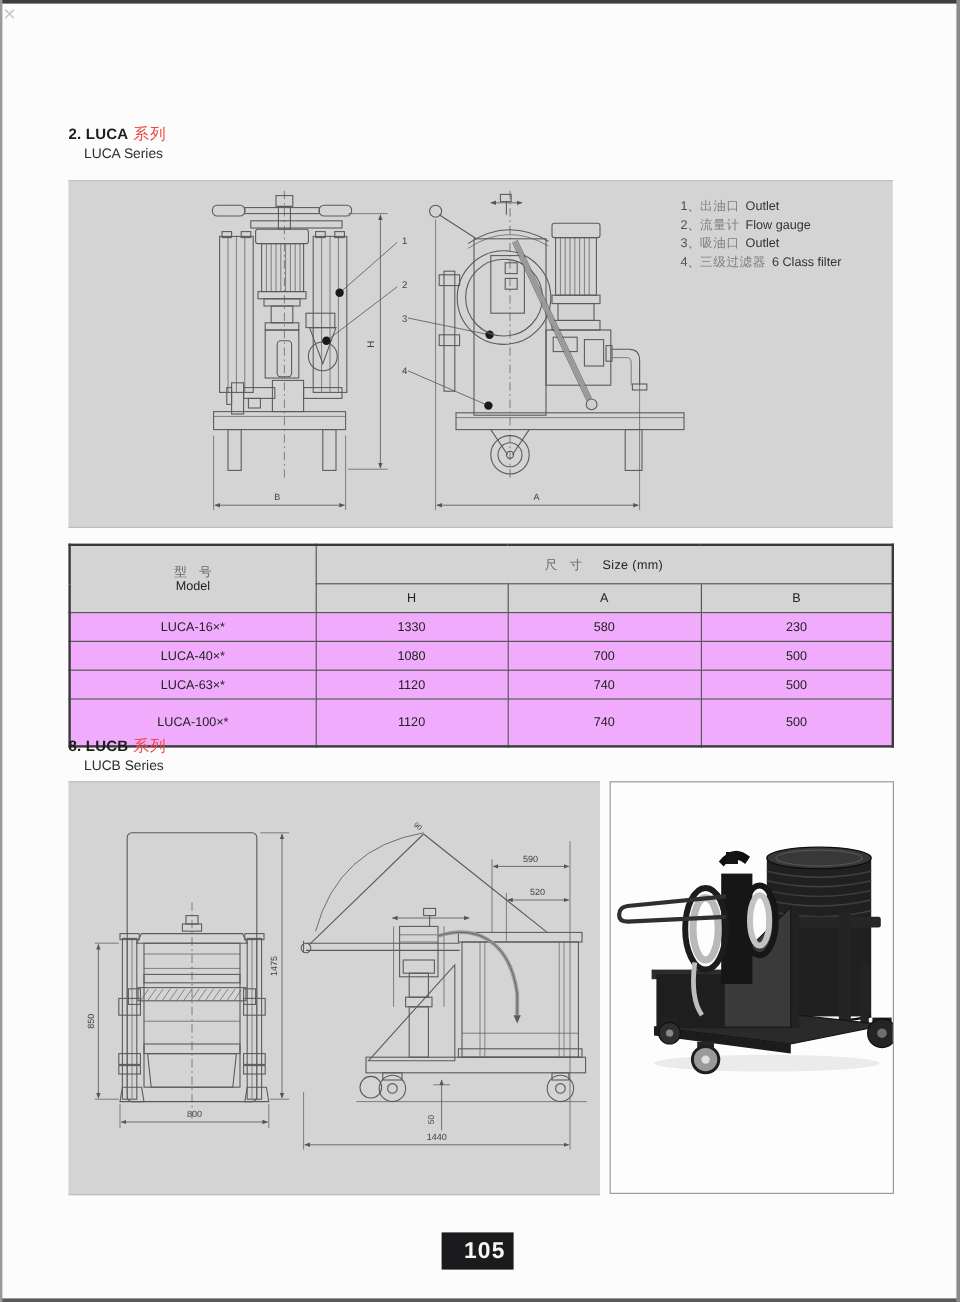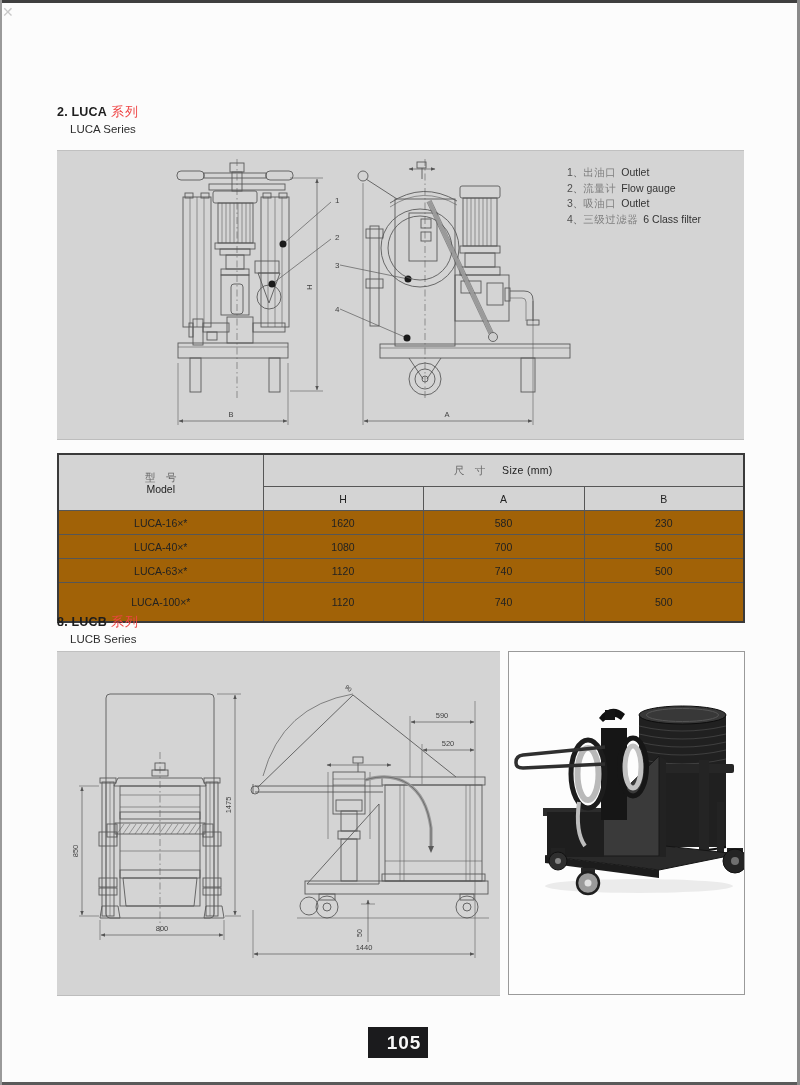--- a/index.html
+++ b/index.html
@@ -38,7 +38,7 @@
   table.spec td,table.spec th{border:1px solid #565656;text-align:center;vertical-align:middle;padding:0;font-weight:400;}
   table.spec{border:2px solid #3a3a3a;}
   table.spec .hdr{background:#d4d4d4;}
-  table.spec .data{background:#a16207;margin-top:40px;}
+  table.spec .data{background:#f0abfc;margin-top:40px;}
   .th-cn{color:#666;letter-spacing:.35em;margin-right:-0.35em;}
   .th-en{color:#222;}
   .size-en{margin-left:14px;letter-spacing:.3px;}

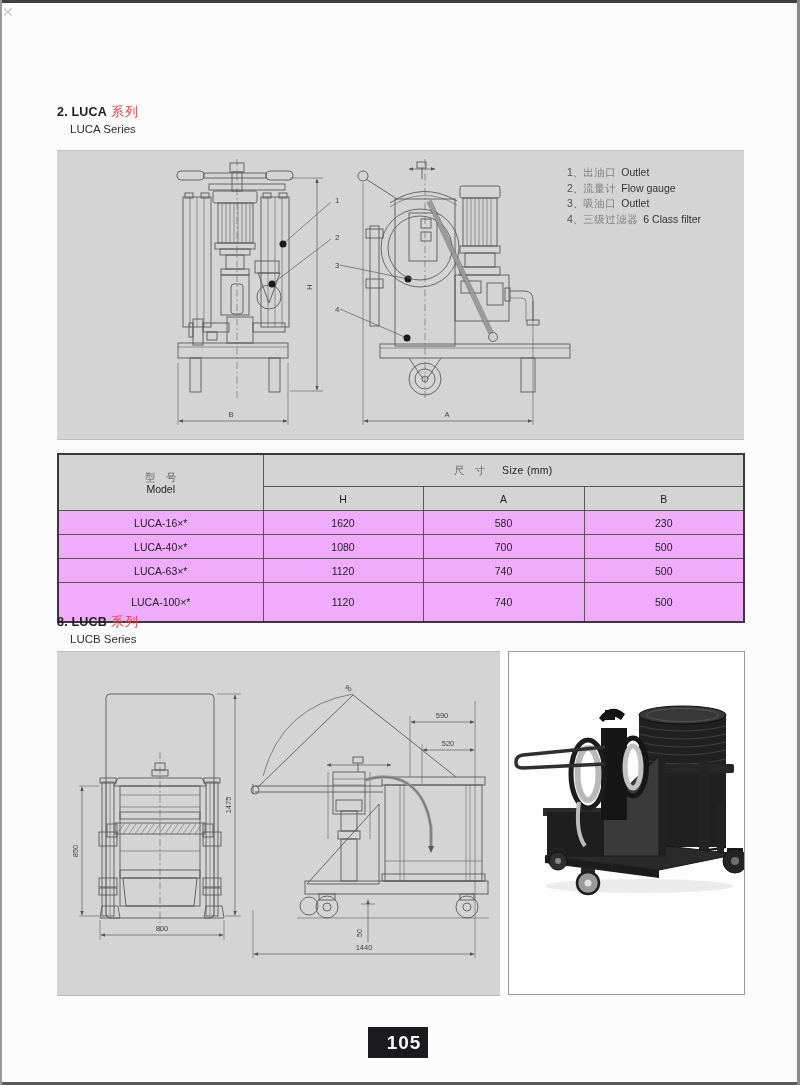--- a/index.html
+++ b/index.html
@@ -242,7 +242,7 @@
   </tr>
   <tr class="data" style="height:24px;">
     <td>LUCA-16×*</td>
-    <td>1620</td>
+    <td>1330</td>
     <td>580</td>
     <td>230</td>
   </tr>

